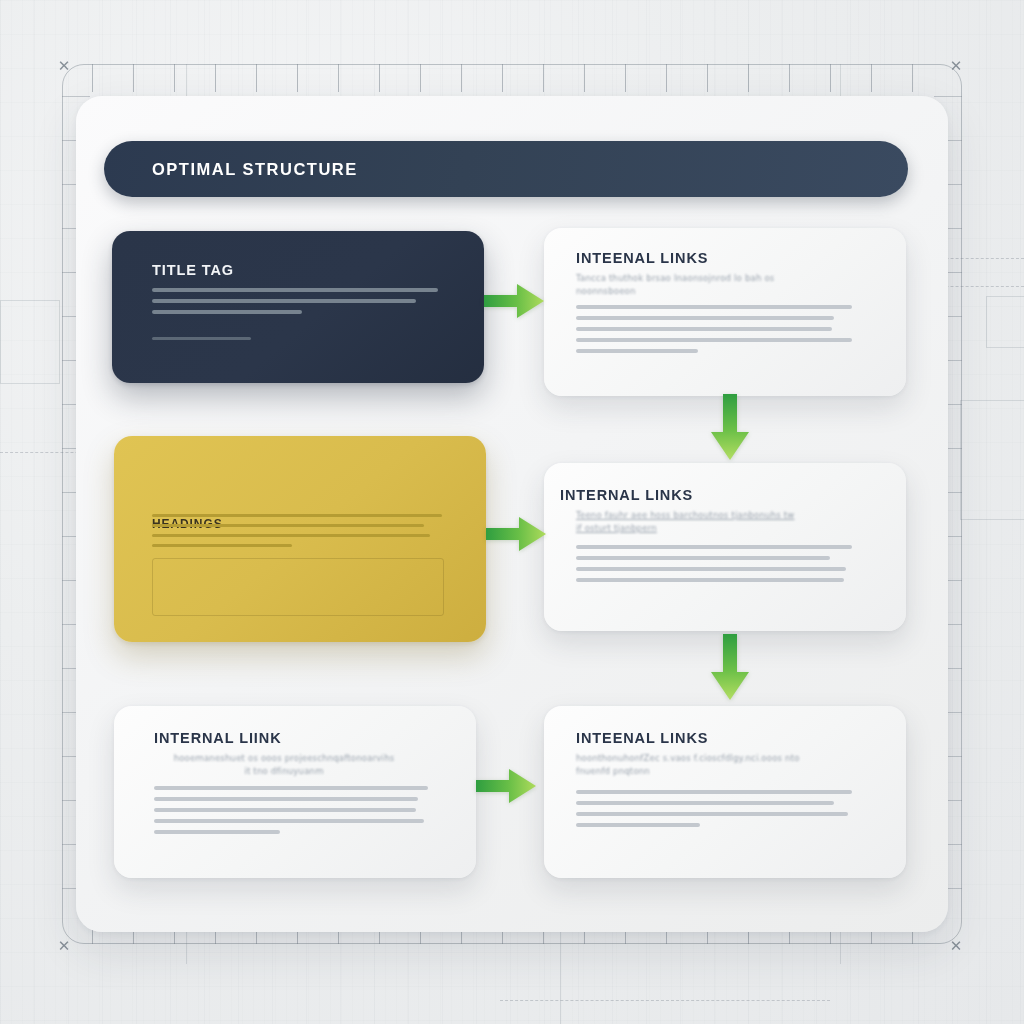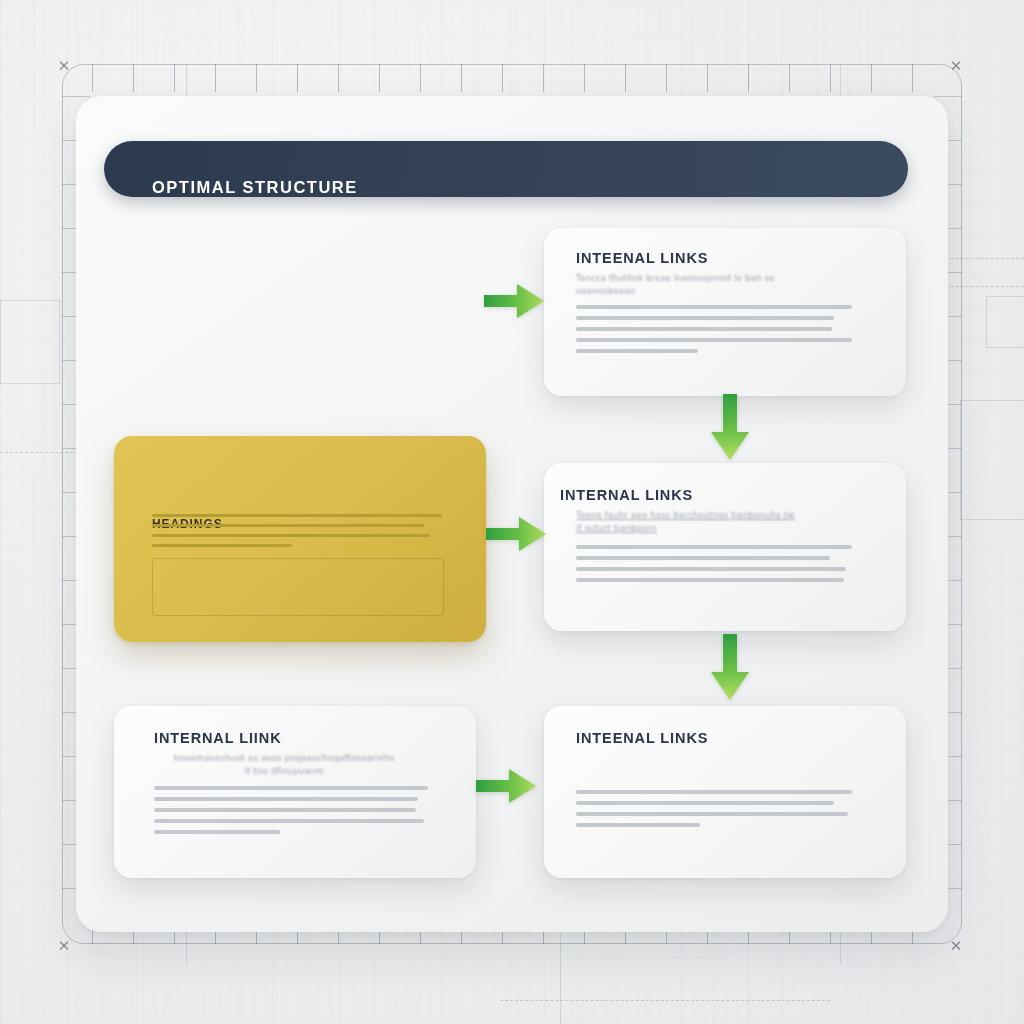--- a/index.html
+++ b/index.html
@@ -132,7 +132,7 @@
     background: linear-gradient(100deg, #2c3a50 0%, #334255 45%, #3a4a60 100%);
     box-shadow: 0 6px 16px rgba(35,45,60,0.28);
     display: flex;
-    align-items: flex-end;
+    align-items: center;
   }
   .header-title {
     margin-left: 48px;

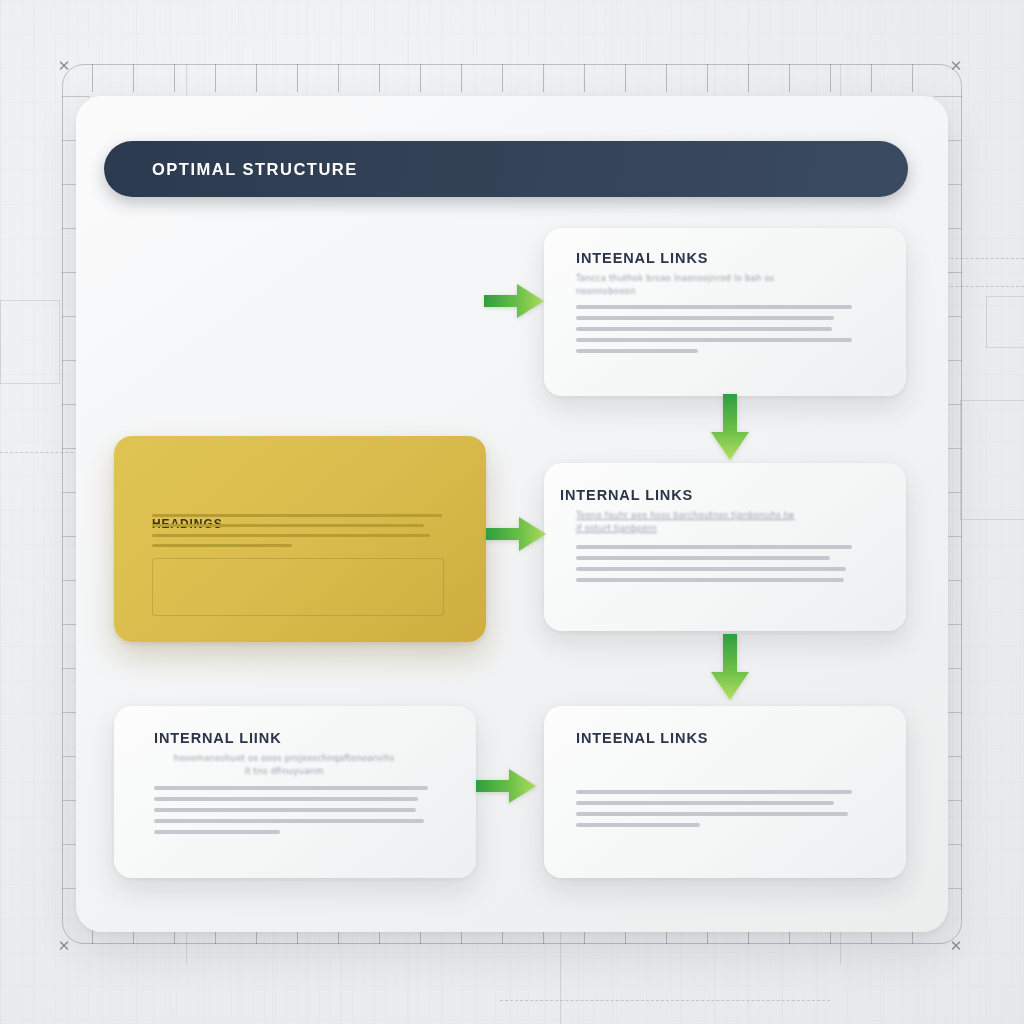--- a/index.html
+++ b/index.html
@@ -244,6 +244,13 @@
     <span class="header-title">OPTIMAL STRUCTURE</span>
   </div>
 
+  <div class="card card-dark" style="left:112px; top:231px; width:372px; height:152px;">
+    <span class="card-title" style="left:40px; top:31px;">TITLE TAG</span>
+    <div class="bar" style="left:40px; top:57px; width:286px;"></div>
+    <div class="bar" style="left:40px; top:68px; width:264px;"></div>
+    <div class="bar" style="left:40px; top:79px; width:150px; height:3.5px;"></div>
+    <div class="bar" style="left:40px; top:106px; width:99px; height:3px; background:#5c6876;"></div>
+  </div>
 
   <div class="card card-light" style="left:544px; top:228px; width:362px; height:168px;">
     <span class="card-title" style="left:32px; top:22px;">INTEENAL LINKS</span>

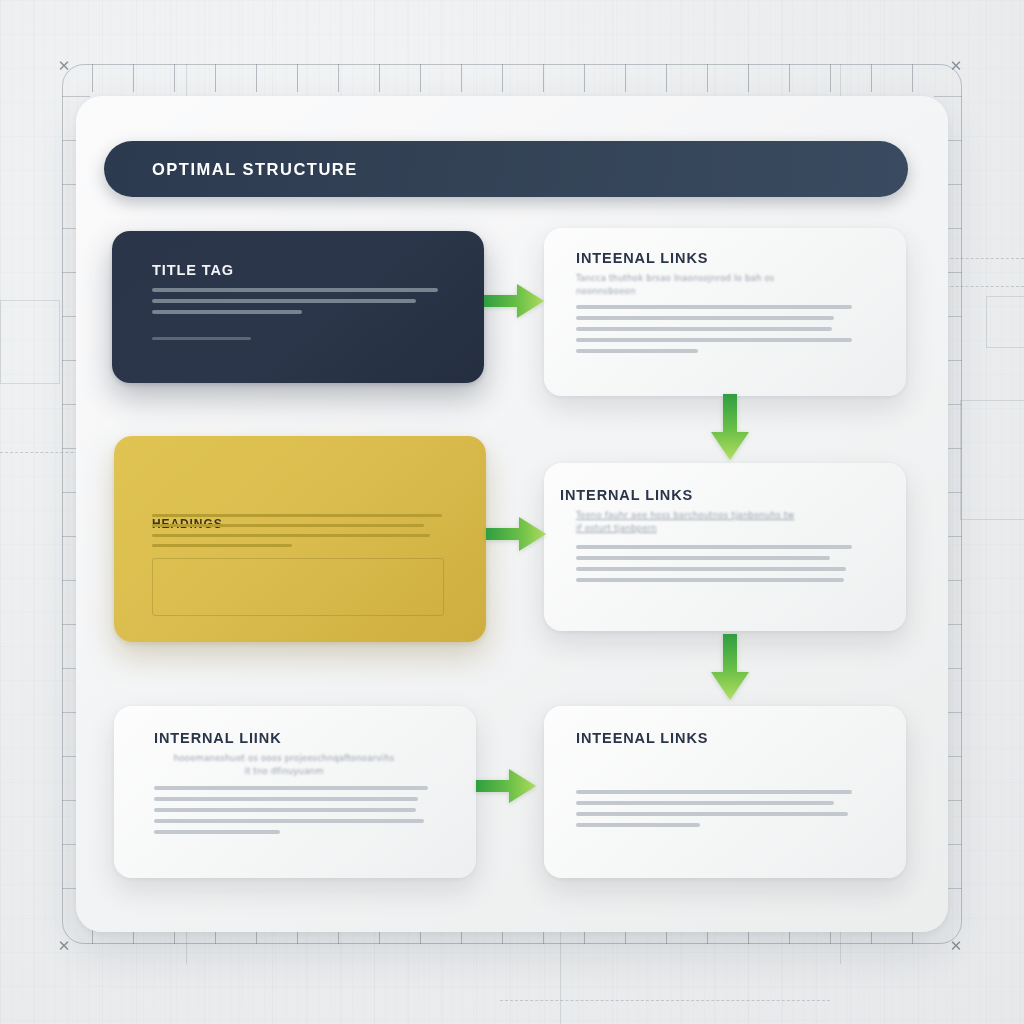--- a/index.html
+++ b/index.html
@@ -295,6 +295,8 @@
 
   <div class="card card-light" style="left:544px; top:706px; width:362px; height:172px;">
     <span class="card-title" style="left:32px; top:24px;">INTEENAL LINKS</span>
+    <div class="card-sub" style="left:32px; top:46px; width:264px;">hoonthonuhonfZec s.vaos f.cioscfdlgy.nci.ooos nto
+fnuenfd pnqtonn</div>
     <div class="bar" style="left:32px; top:84px; width:276px; height:3.5px;"></div>
     <div class="bar" style="left:32px; top:95px; width:258px; height:3.5px;"></div>
     <div class="bar" style="left:32px; top:106px; width:272px; height:3.5px;"></div>

